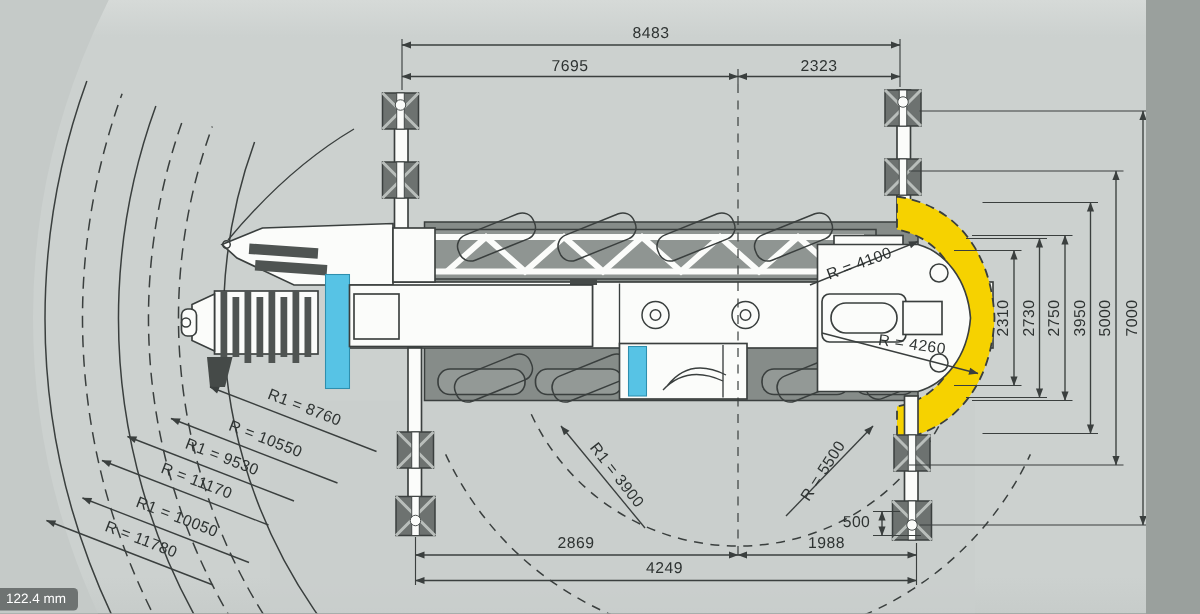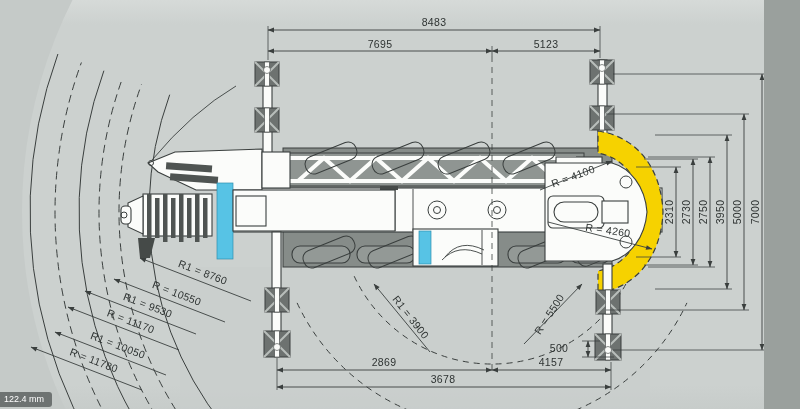--- a/index.html
+++ b/index.html
@@ -261,7 +261,7 @@
 
 <div class="lbl" style="left:434px;top:22px">8483</div>
 <div class="lbl" style="left:380px;top:44px">7695</div>
-<div class="lbl" style="left:546px;top:44px">5123</div>
+<div class="lbl" style="left:546px;top:44px">2323</div>
 
 <div class="lbl" style="left:669px;top:212px;transform:translate(-50%,-50%) rotate(-90deg)">2310</div>
 <div class="lbl" style="left:686px;top:212px;transform:translate(-50%,-50%) rotate(-90deg)">2730</div>

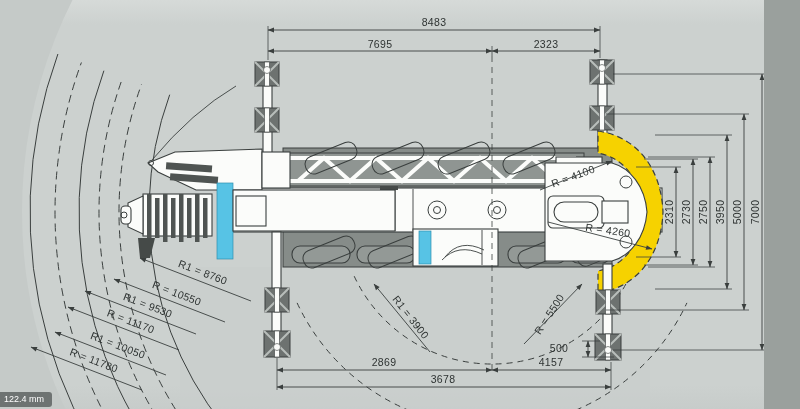--- a/index.html
+++ b/index.html
@@ -270,7 +270,7 @@
 <div class="lbl" style="left:737px;top:212px;transform:translate(-50%,-50%) rotate(-90deg)">5000</div>
 <div class="lbl" style="left:755px;top:212px;transform:translate(-50%,-50%) rotate(-90deg)">7000</div>
 
-<div class="lbl" style="left:559px;top:348px">500</div>
+<div class="lbl" style="left:571px;top:348px">500</div>
 <div class="lbl" style="left:384px;top:362px">2869</div>
 <div class="lbl" style="left:551px;top:362px">4157</div>
 <div class="lbl" style="left:443px;top:379px">3678</div>

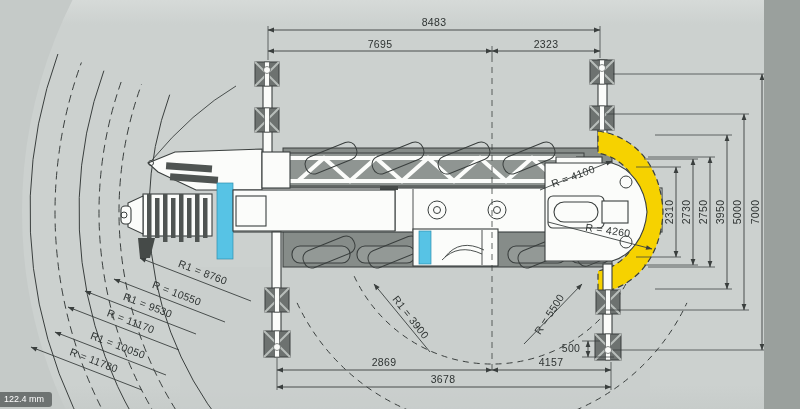--- a/index.html
+++ b/index.html
@@ -272,7 +272,7 @@
 
 <div class="lbl" style="left:571px;top:348px">500</div>
 <div class="lbl" style="left:384px;top:362px">2869</div>
-<div class="lbl" style="left:551px;top:362px">4157</div>
+<div class="lbl" style="left:551px;top:362px">1988</div>
 <div class="lbl" style="left:443px;top:379px">3678</div>
 
 <div class="lbl" style="left:203px;top:272px;transform:translate(-50%,-50%) rotate(21deg)">R1 = 8760</div>

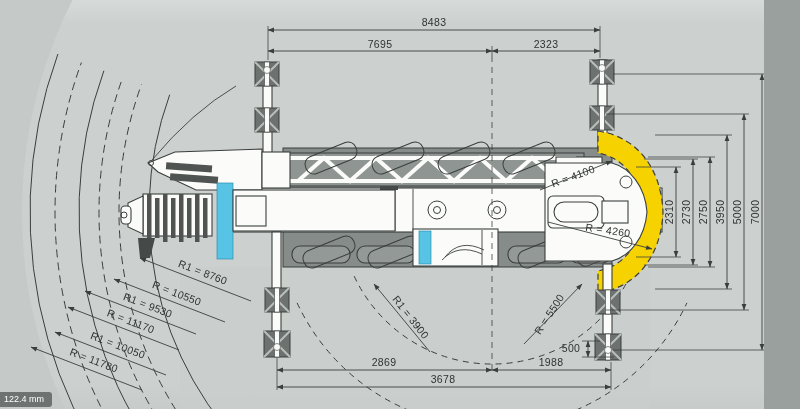--- a/index.html
+++ b/index.html
@@ -273,7 +273,7 @@
 <div class="lbl" style="left:571px;top:348px">500</div>
 <div class="lbl" style="left:384px;top:362px">2869</div>
 <div class="lbl" style="left:551px;top:362px">1988</div>
-<div class="lbl" style="left:443px;top:379px">3678</div>
+<div class="lbl" style="left:443px;top:379px">4249</div>
 
 <div class="lbl" style="left:203px;top:272px;transform:translate(-50%,-50%) rotate(21deg)">R1 = 8760</div>
 <div class="lbl" style="left:177px;top:293px;transform:translate(-50%,-50%) rotate(21deg)">R = 10550</div>

